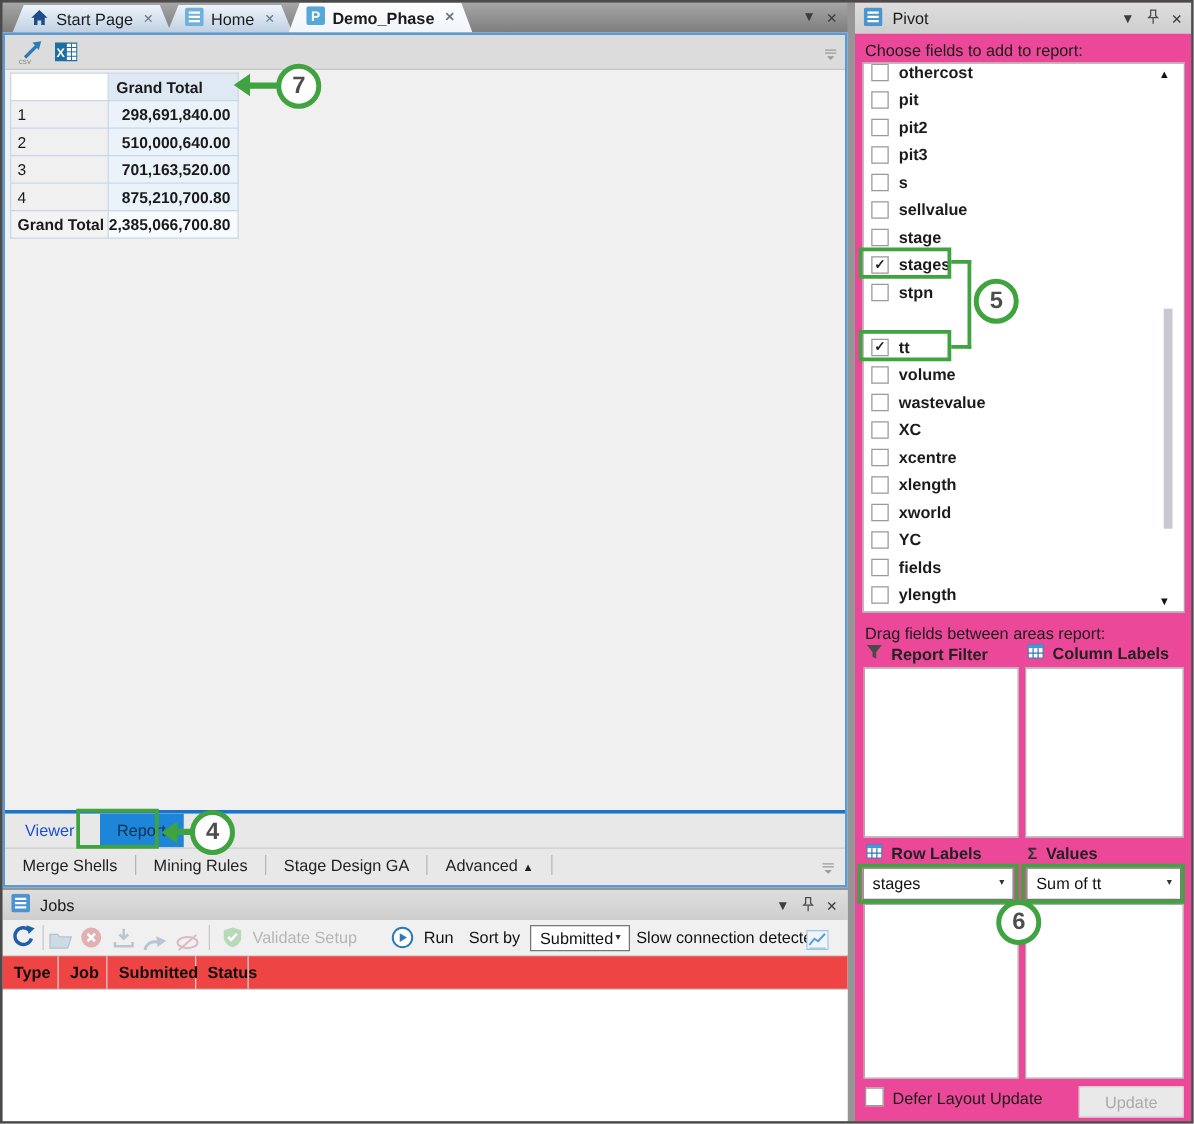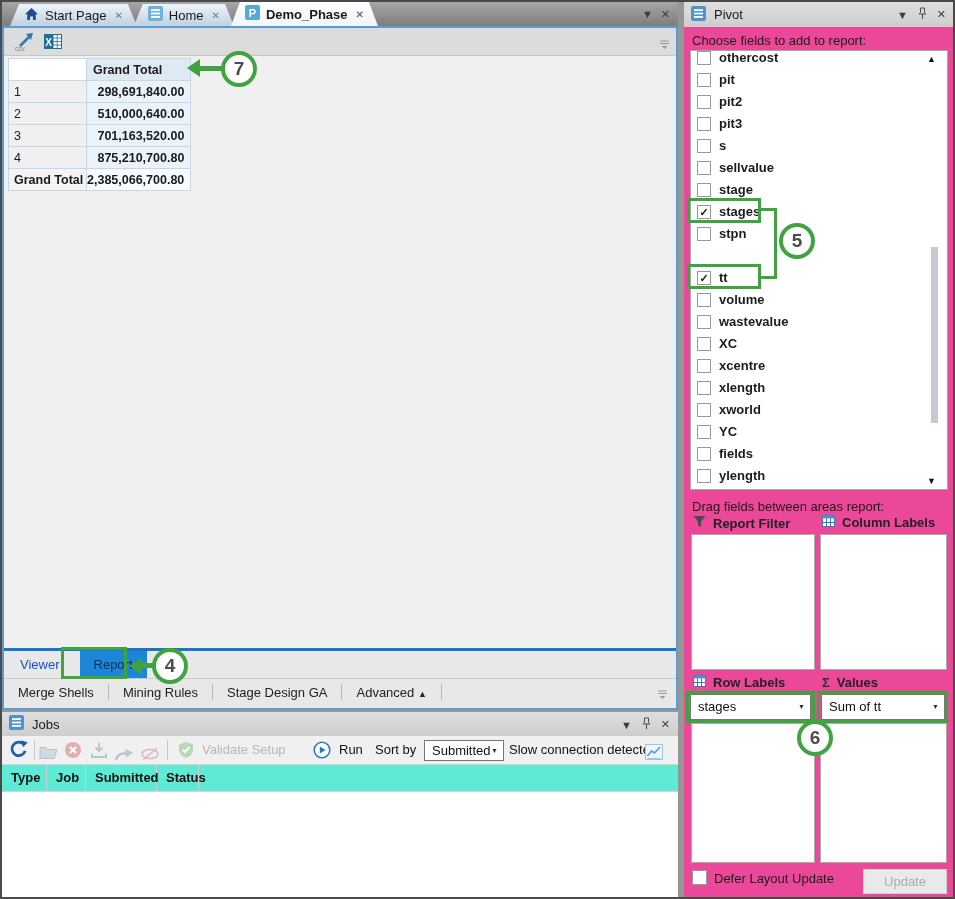--- a/index.html
+++ b/index.html
@@ -56,7 +56,7 @@
   .jobs-toolbar { position:absolute; left:0; top:24px; width:676px; height:28px; background:#f0f0f0; }
   .jt { position:absolute; top:0; height:28px; line-height:28px; font-size:13px; }
   .tsep { position:absolute; top:4px; width:1px; height:20px; background:#c8c8c8; }
-  .jobs-header { position:absolute; left:0; top:52px; width:676px; height:28px; background:#5eead4;
+  .jobs-header { position:absolute; left:0; top:52px; width:676px; height:28px; background:#ef4444;
     border-top:1px solid #d4d4d4; border-bottom:1px solid #d4d4d4; display:flex; }
   .jcol { height:26px; line-height:26px; font-weight:bold; font-size:13px; color:#111; padding-left:9px; border-right:1px solid #cfcfcf; }
   .dropdown { background:#fff; border:1px solid #767676; font-size:13px; color:#111; position:absolute; }

